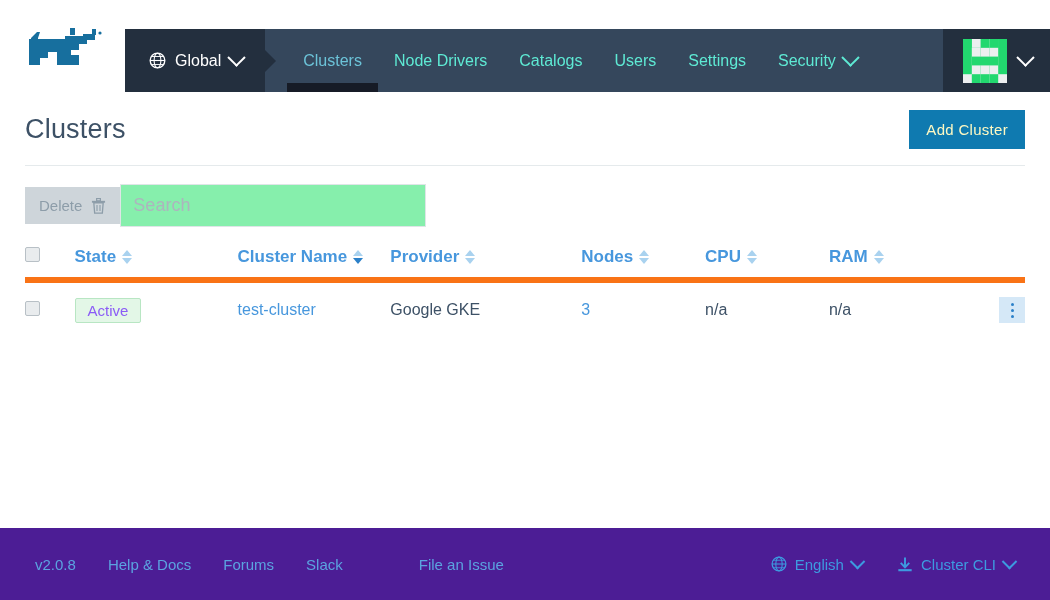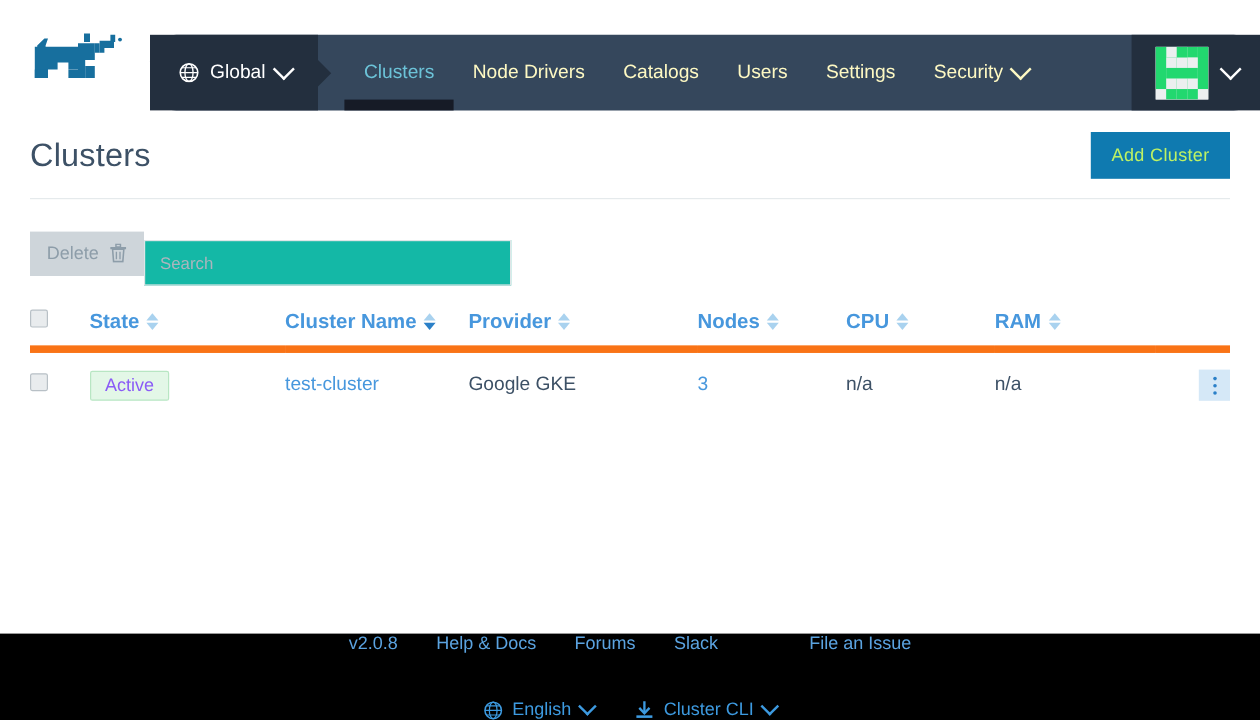--- a/index.html
+++ b/index.html
@@ -104,7 +104,7 @@
     align-items: center;
     gap: 8px;
     padding: 0 16px;
-    color: #fef9c3;
+    color: #5eead4;
     font-size: 16px;
     cursor: pointer;
     position: relative;

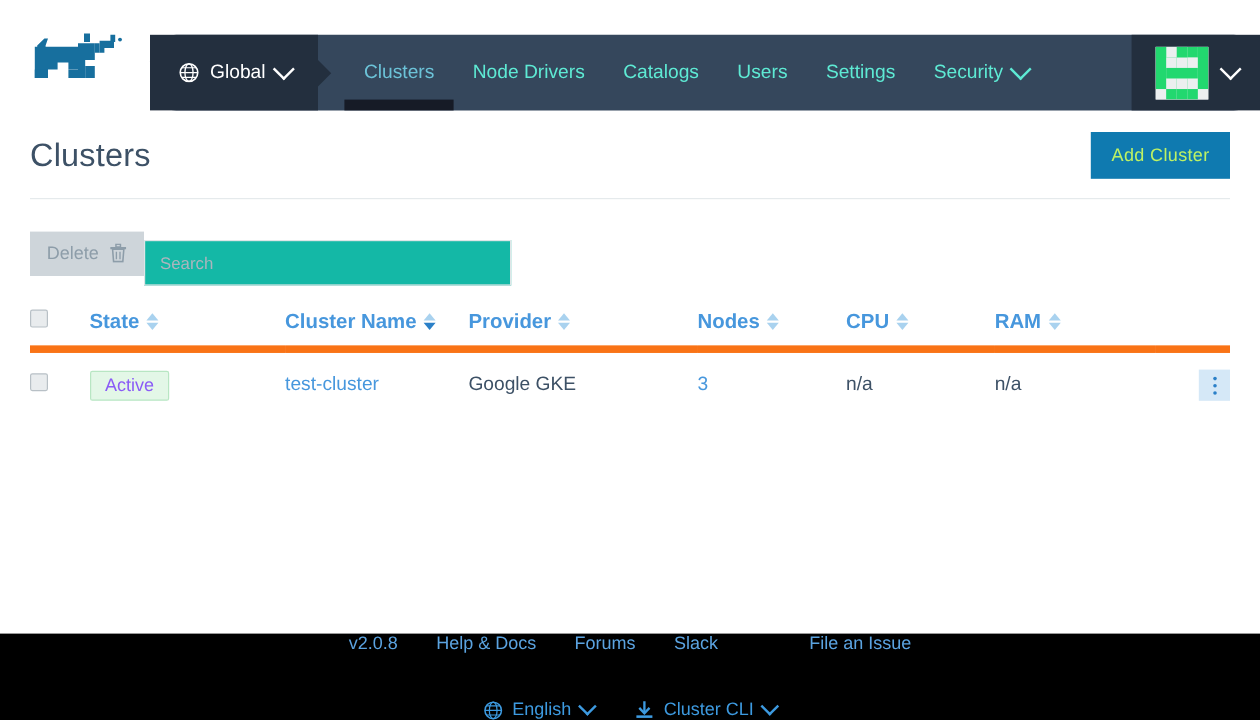--- a/index.html
+++ b/index.html
@@ -160,7 +160,7 @@
   }
   .btn-primary {
     background: #0f7ab0;
-    color: #bef264;
+    color: #fef9c3;
     border: none;
     font-size: 15px;
     font-family: inherit;

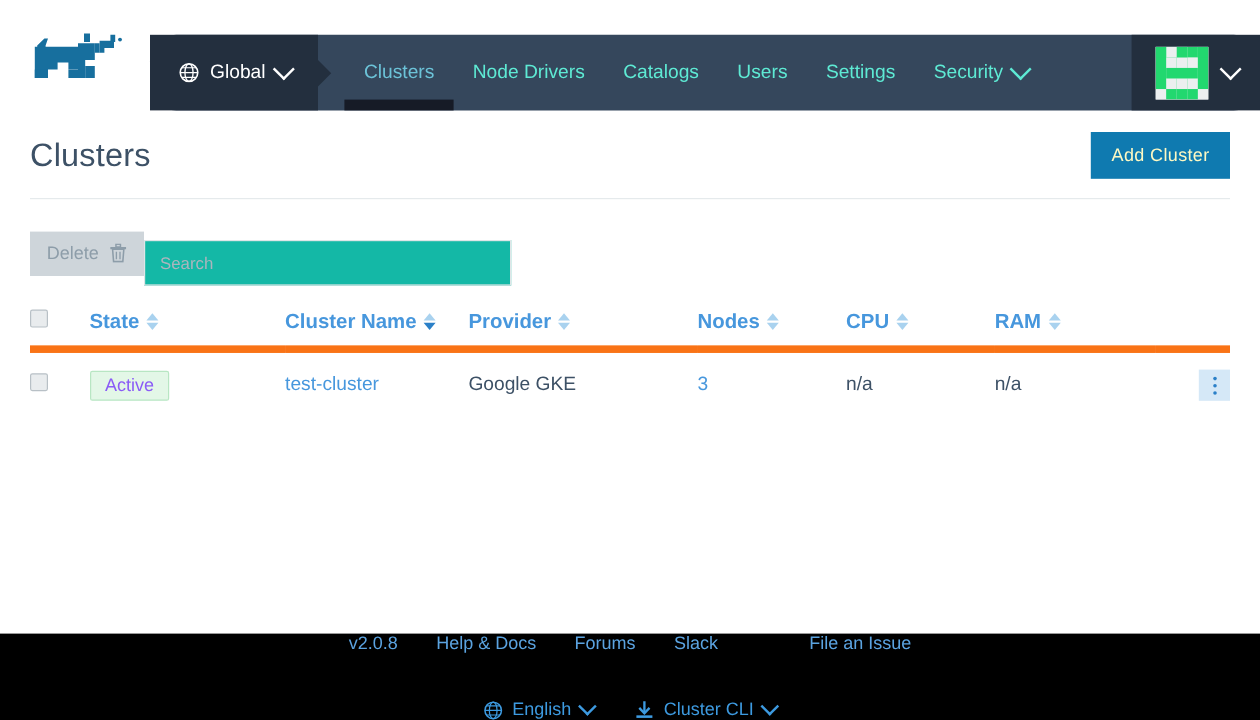--- a/index.html
+++ b/index.html
@@ -198,13 +198,12 @@
     width: 306px;
     box-sizing: border-box;
     padding: 10px 12px;
-    font-size: 14px;
+    font-size: 18px;
     font-family: inherit;
     color: #3d5166;
     border: 1px solid #dfe5e7;
-    background: #14b8a6;
+    background: #86efac;
     outline: none;
-    margin-top: 16px;
   }
   .search-input::placeholder { color: #acb5bd; }
 

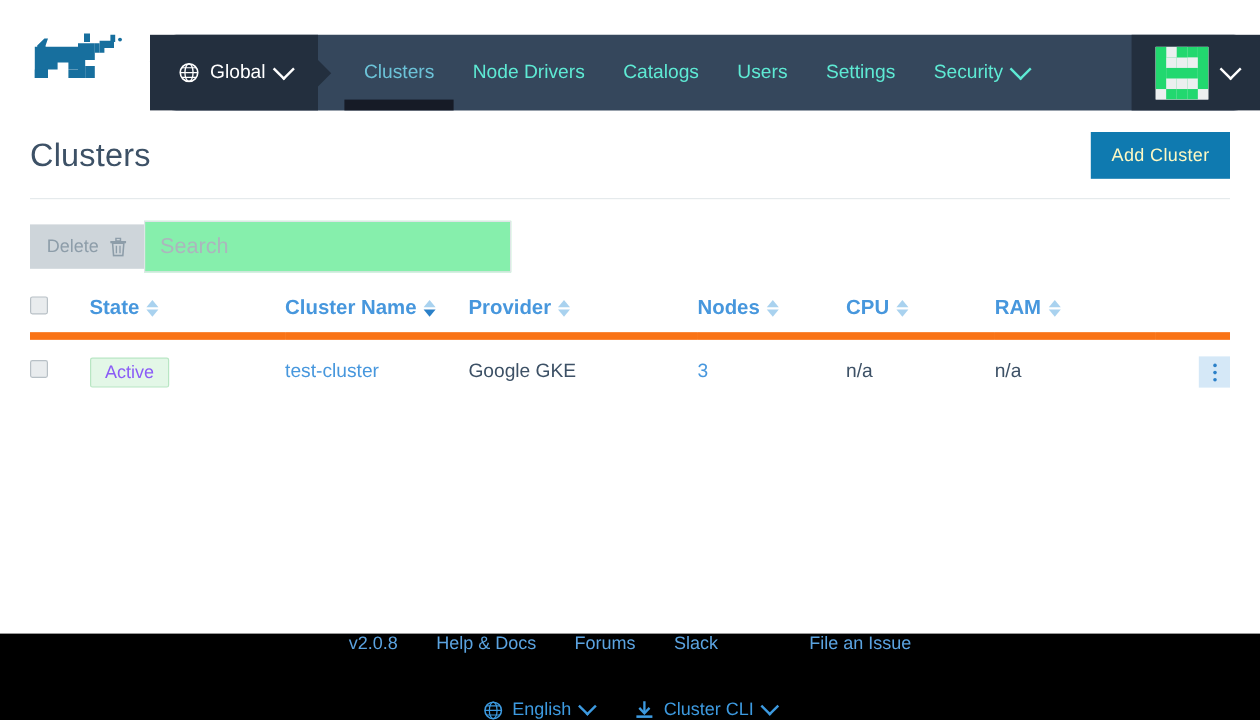--- a/index.html
+++ b/index.html
@@ -311,7 +311,7 @@
     position: absolute;
     left: 0; right: 0; bottom: 0;
     height: 72px;
-    background: #000000;
+    background: #4c1d95;
     display: flex;
     align-items: center;
     justify-content: space-between;
@@ -319,7 +319,6 @@
     box-sizing: border-box;
     color: #5ba3e0;
     font-size: 15px;
-    flex-direction: column;
   }
   .footer-left, .footer-right {
     display: flex;

